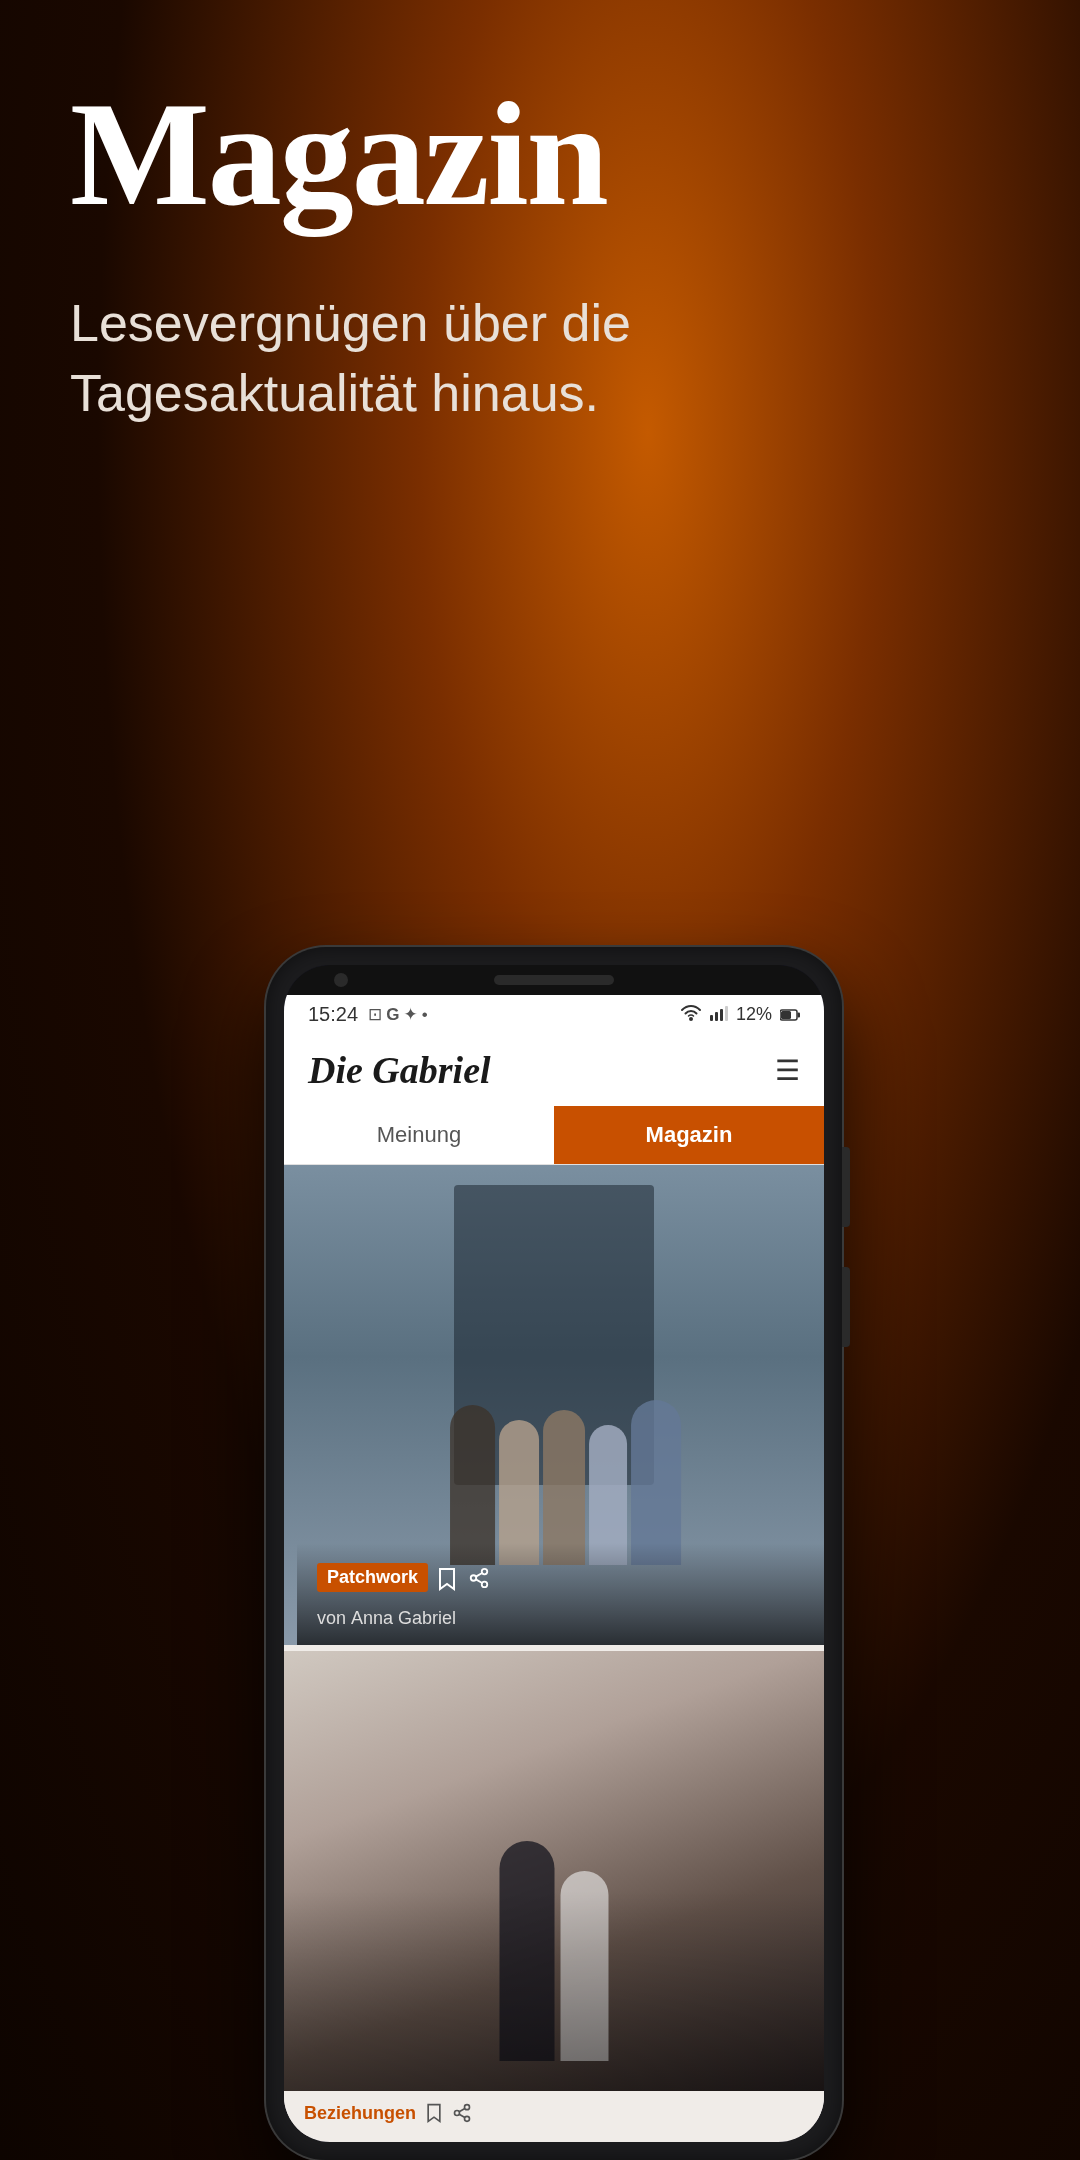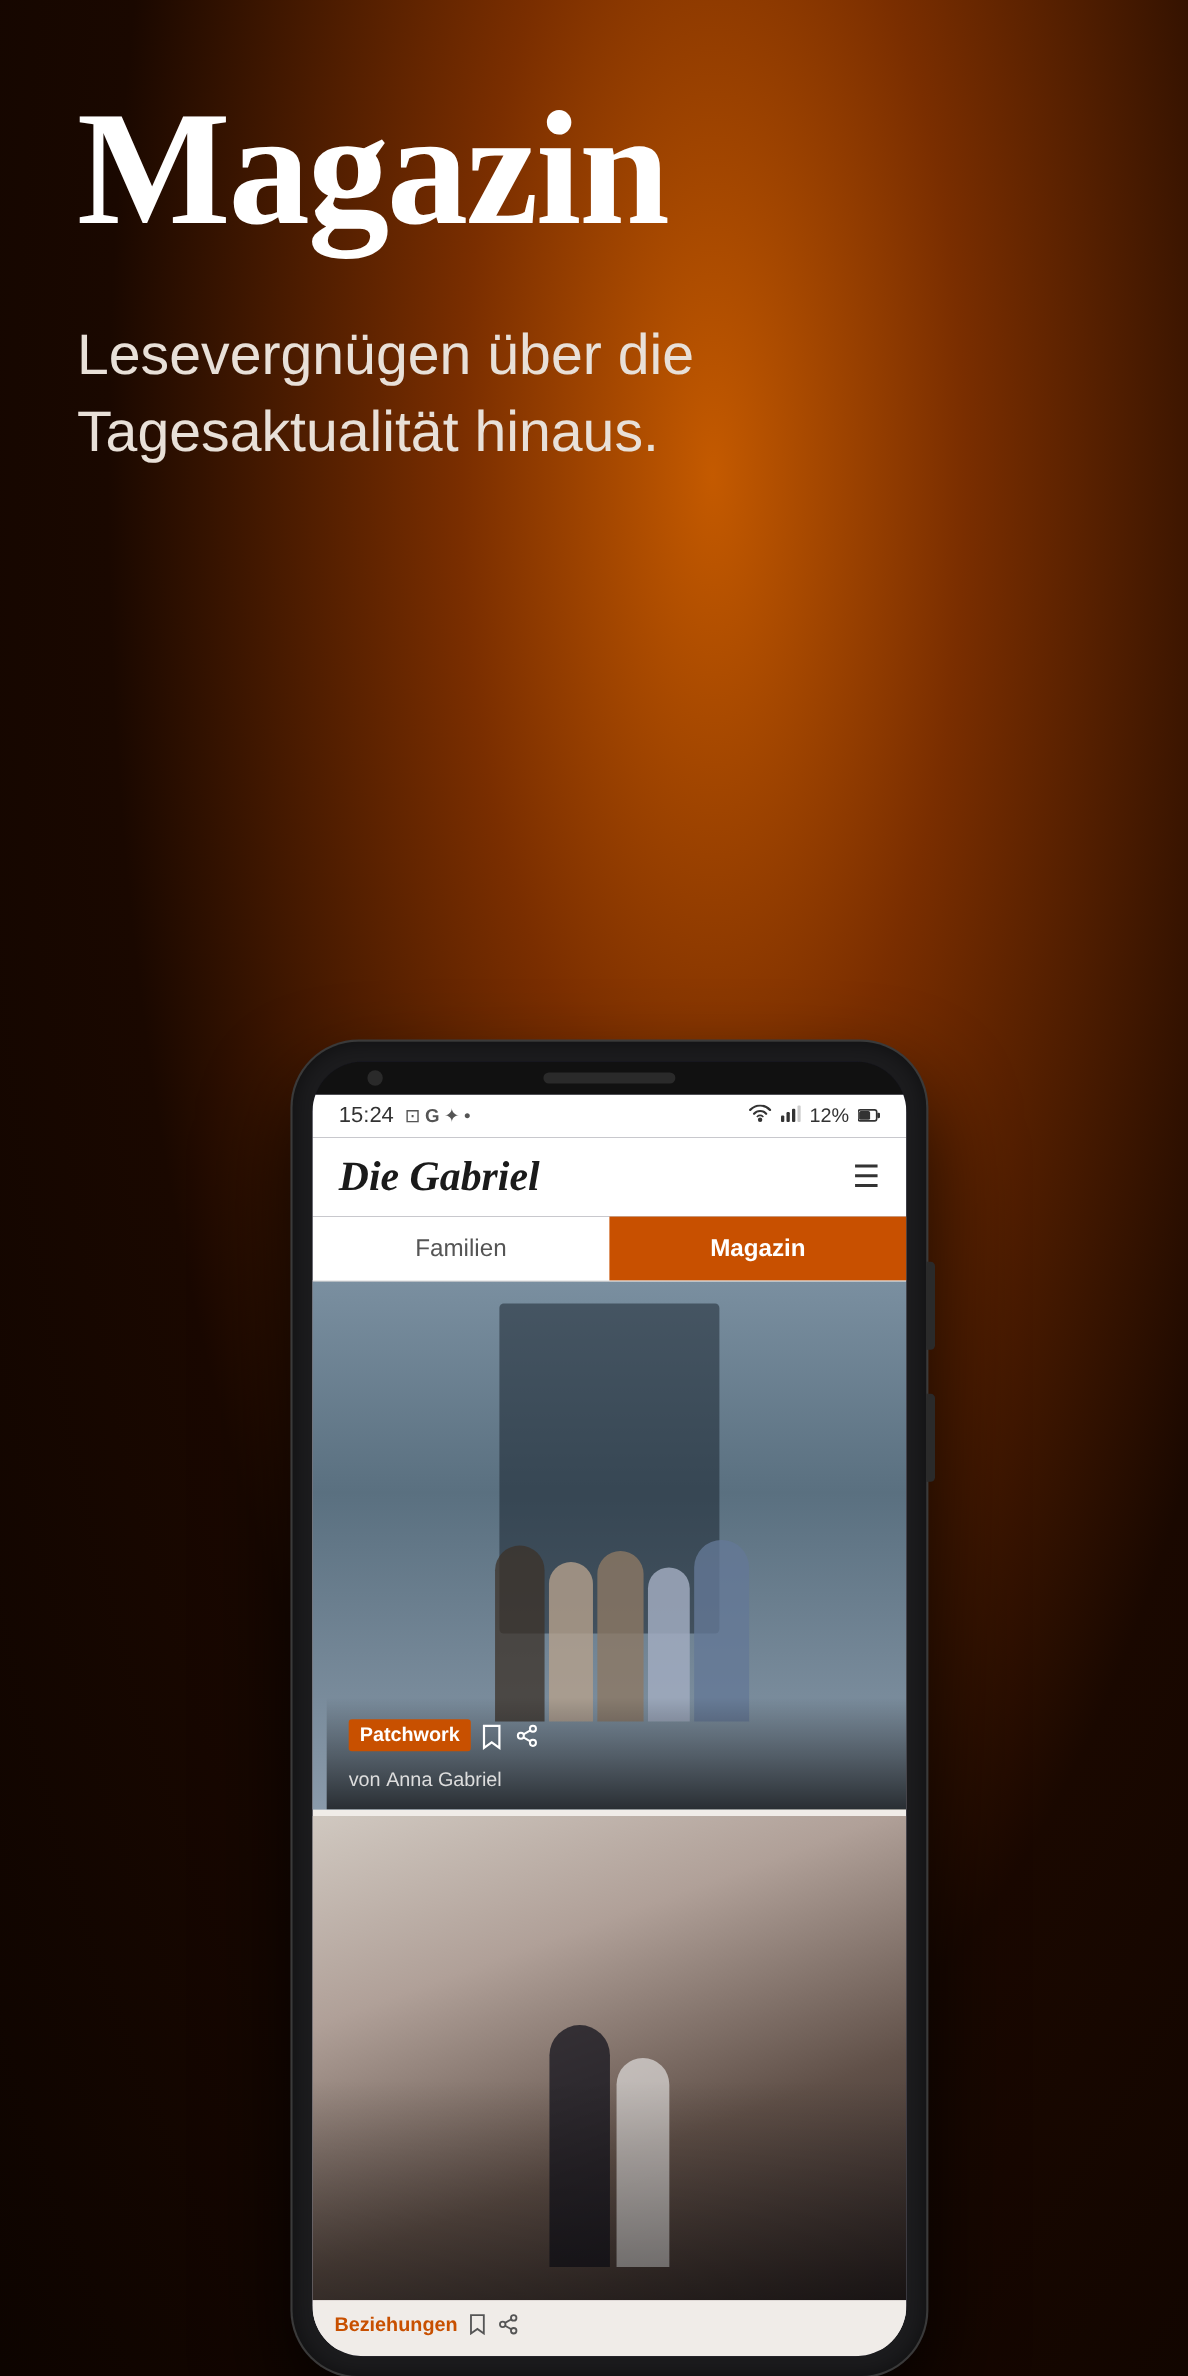--- a/index.html
+++ b/index.html
@@ -431,7 +431,7 @@
       </div>
 
       <div class="nav-tabs">
-        <div class="nav-tab">Familien</div>
+        <div class="nav-tab">Meinung</div>
         <div class="nav-tab active">Magazin</div>
       </div>
 

